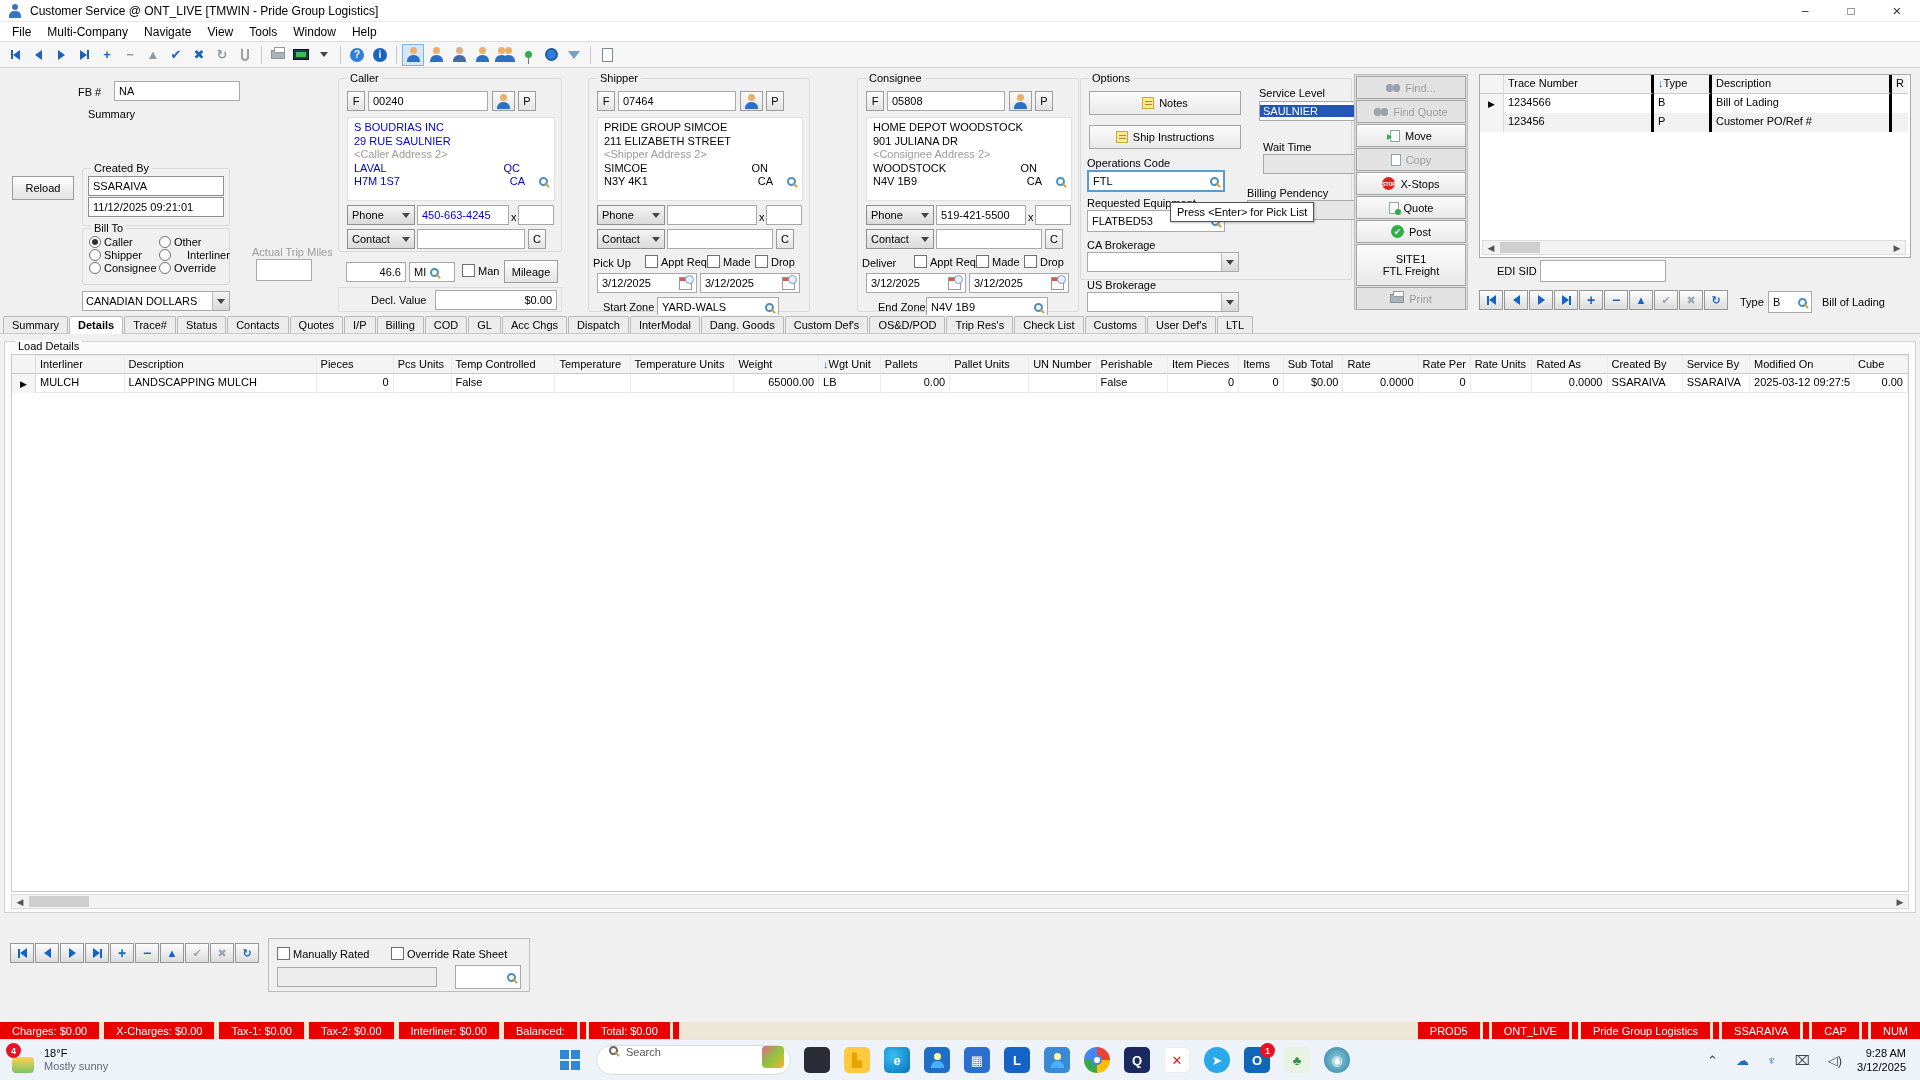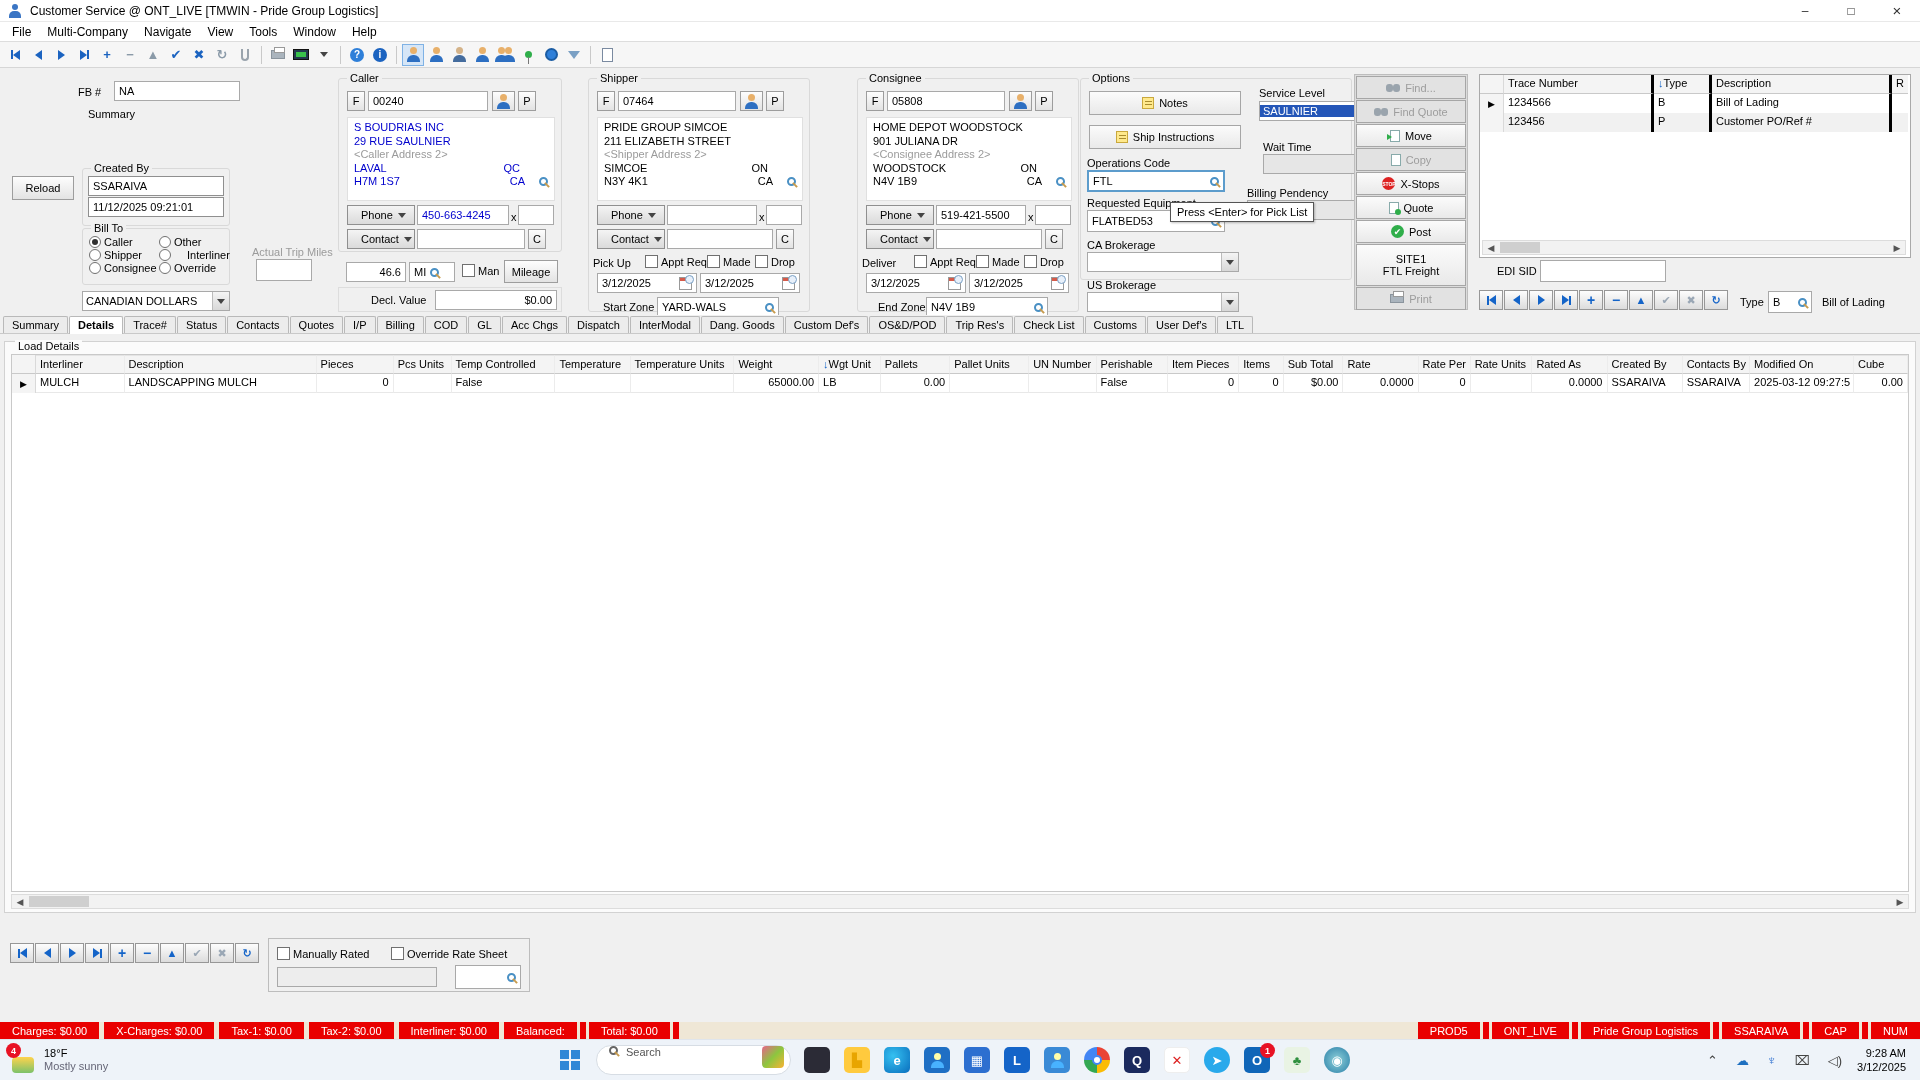--- a/index.html
+++ b/index.html
@@ -48,7 +48,7 @@
 .btn{position:absolute;background:linear-gradient(#fdfdfd,#e3e3e3);border:1px solid #9d9d9d;display:flex;align-items:center;justify-content:center}
 .sbtn{background:linear-gradient(#fbfbfb,#e9e9e9);border:1px solid #a6a6a6;display:flex;align-items:center;justify-content:center;gap:5px;font-size:11px}
 .sbtn.dis{color:#9d9d9d;background:#e2e2e2}
-.gsel{position:absolute;height:20px;background:linear-gradient(#f4f4f4,#dadada);border:1px solid #8f8f8f;display:flex;align-items:center;padding:0 13px;gap:5px}
+.gsel{position:absolute;height:20px;background:linear-gradient(#f4f4f4,#dadada);border:1px solid #8f8f8f;display:flex;align-items:center;padding:0 4px;gap:5px}
 .gsel .tri{margin-left:auto}
 .wsel{position:absolute;height:20px;background:#fff;border:1px solid #a9a9a9;display:flex;align-items:center}
 .wsel .val{padding:0 3px;flex:1}

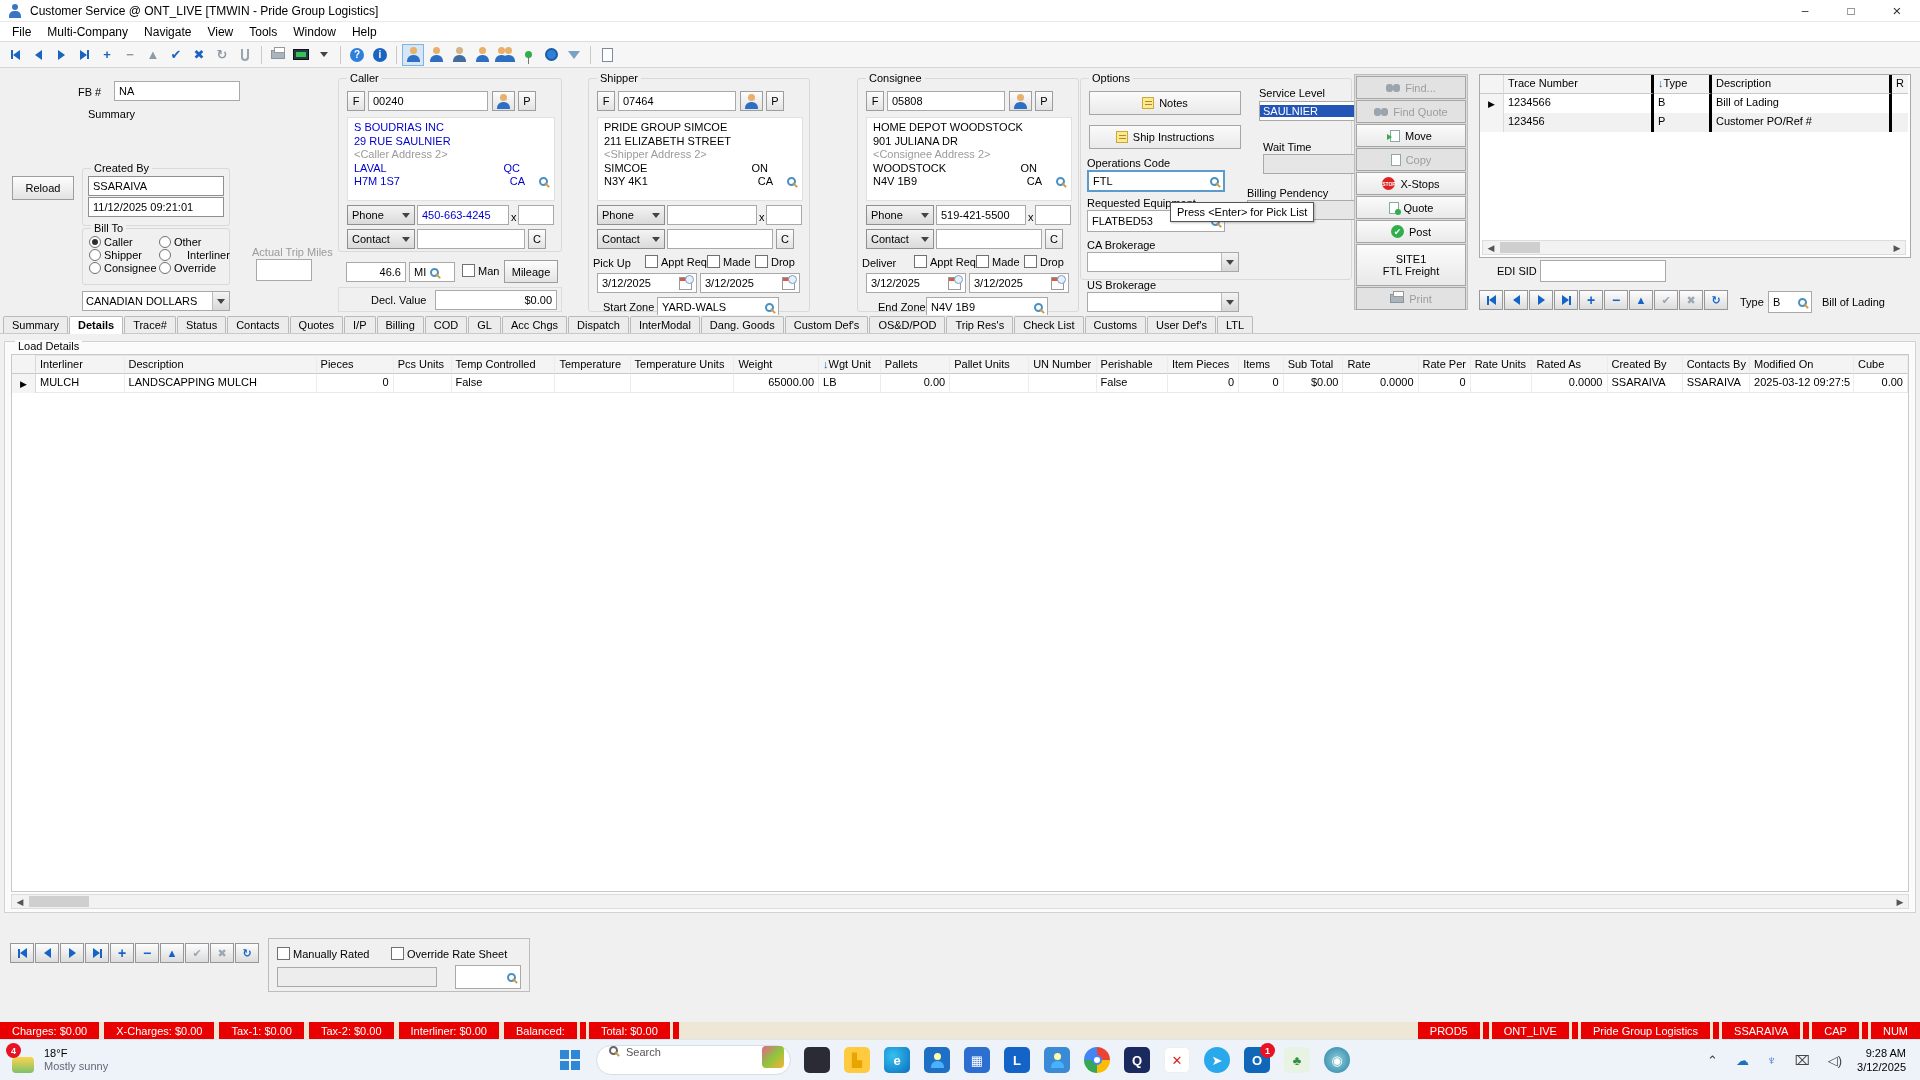--- a/index.html
+++ b/index.html
@@ -664,7 +664,7 @@
       <div class="th lc18">Rate Units</div>
       <div class="th lc19">Rated As</div>
       <div class="th lc20">Created By</div>
-      <div class="th lc21">Contacts By</div>
+      <div class="th lc21">Service By</div>
       <div class="th lc22">Modified On</div>
       <div class="th lc23">Cube</div>
     </div>

